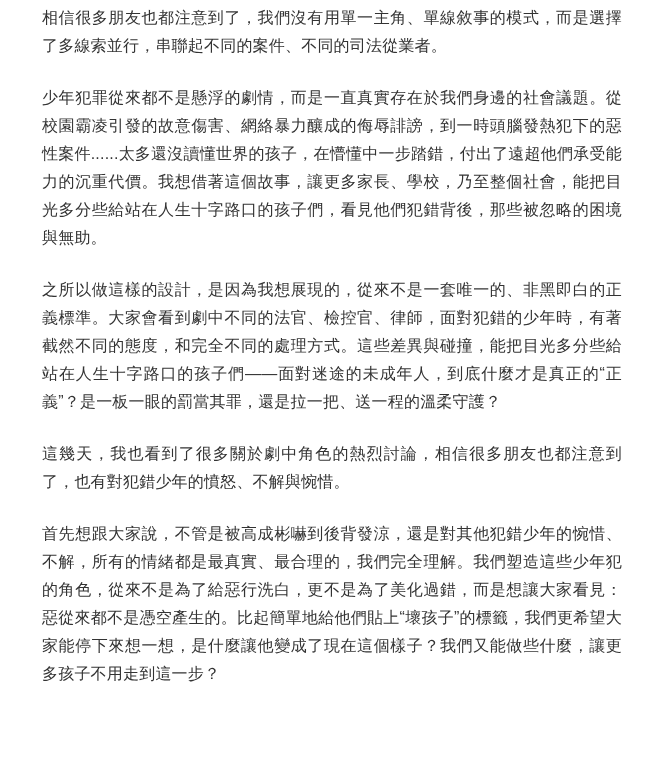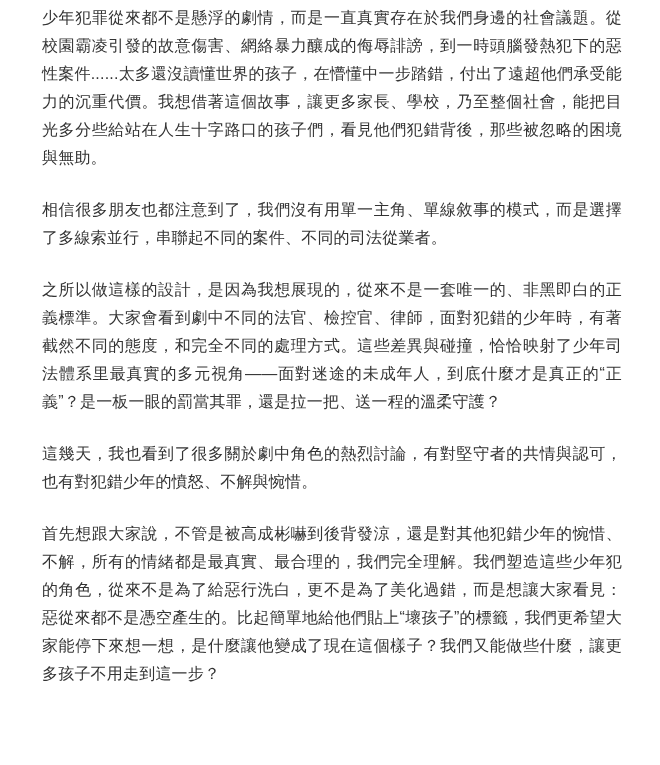--- a/index.html
+++ b/index.html
@@ -39,8 +39,8 @@
 
 <div class="page">
   <div class="post-body">
+    <p>相信很多朋友也都注意到了，我們沒有用單一主角、單線敘事的模式，而是選擇了多線索並行，串聯起不同的案件、不同的司法從業者。</p>
     <p>少年犯罪從來都不是懸浮的劇情，而是一直真實存在於我們身邊的社會議題。從校園霸凌引發的故意傷害、網絡暴力釀成的侮辱誹謗，到一時頭腦發熱犯下的惡性案件......太多還沒讀懂世界的孩子，在懵懂中一步踏錯，付出了遠超他們承受能力的沉重代價。我想借著這個故事，讓更多家長、學校，乃至整個社會，能把目光多分些給站在人生十字路口的孩子們，看見他們犯錯背後，那些被忽略的困境與無助。</p>
-    <p>相信很多朋友也都注意到了，我們沒有用單一主角、單線敘事的模式，而是選擇了多線索並行，串聯起不同的案件、不同的司法從業者。</p>
     <p>之所以做這樣的設計，是因為我想展現的，從來不是一套唯一的、非黑即白的正義標準。大家會看到劇中不同的法官、檢控官、律師，面對犯錯的少年時，有著截然不同的態度，和完全不同的處理方式。這些差異與碰撞，恰恰映射了少年司法體系里最真實的多元視角——面對迷途的未成年人，到底什麼才是真正的“正義”？是一板一眼的罰當其罪，還是拉一把、送一程的溫柔守護？</p>
     <p>這幾天，我也看到了很多關於劇中角色的熱烈討論，有對堅守者的共情與認可，也有對犯錯少年的憤怒、不解與惋惜。</p>
     <p>首先想跟大家說，不管是被高成彬嚇到後背發涼，還是對其他犯錯少年的惋惜、不解，所有的情緒都是最真實、最合理的，我們完全理解。我們塑造這些少年犯的角色，從來不是為了給惡行洗白，更不是為了美化過錯，而是想讓大家看見：惡從來都不是憑空產生的。比起簡單地給他們貼上“壞孩子”的標籤，我們更希望大家能停下來想一想，是什麼讓他變成了現在這個樣子？我們又能做些什麼，讓更多孩子不用走到這一步？</p>

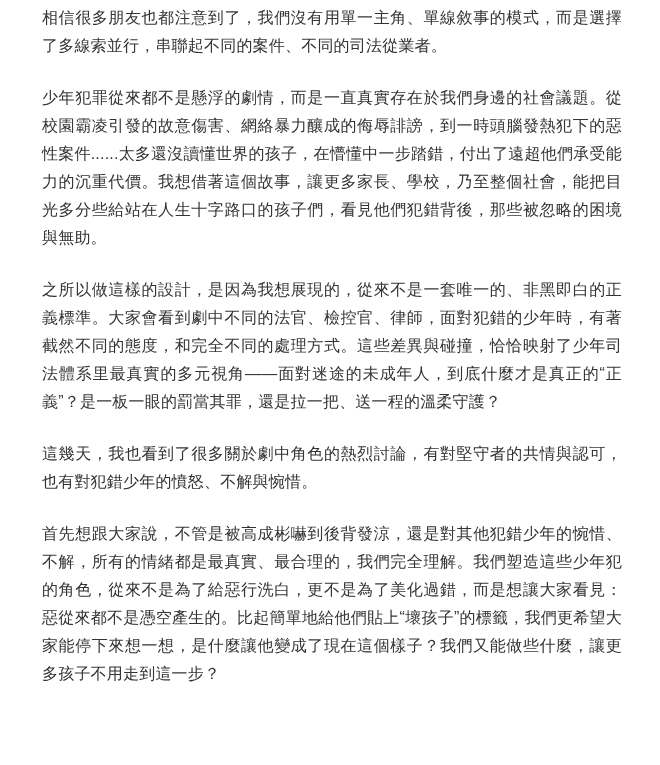--- a/index.html
+++ b/index.html
@@ -41,7 +41,7 @@
   <div class="post-body">
     <p>相信很多朋友也都注意到了，我們沒有用單一主角、單線敘事的模式，而是選擇了多線索並行，串聯起不同的案件、不同的司法從業者。</p>
     <p>少年犯罪從來都不是懸浮的劇情，而是一直真實存在於我們身邊的社會議題。從校園霸凌引發的故意傷害、網絡暴力釀成的侮辱誹謗，到一時頭腦發熱犯下的惡性案件......太多還沒讀懂世界的孩子，在懵懂中一步踏錯，付出了遠超他們承受能力的沉重代價。我想借著這個故事，讓更多家長、學校，乃至整個社會，能把目光多分些給站在人生十字路口的孩子們，看見他們犯錯背後，那些被忽略的困境與無助。</p>
-    <p>之所以做這樣的設計，是因為我想展現的，從來不是一套唯一的、非黑即白的正義標準。大家會看到劇中不同的法官、檢控官、律師，面對犯錯的少年時，有著截然不同的態度，和完全不同的處理方式。這些差異與碰撞，恰恰映射了少年司法體系里最真實的多元視角——面對迷途的未成年人，到底什麼才是真正的“正義”？是一板一眼的罰當其罪，還是拉一把、送一程的溫柔守護？</p>
+    <p>之所以做這樣的設計，是因為我想展現的，從來不是一套唯一的、非黑即白的正義標準。大家會看到劇中不同的法官、檢控官、律師，面對犯錯的少年時，有著截然不同的態度，和完全不同的處理方式。這些差異與碰撞，能把目光多分些給站在人生十字路口的孩子們——面對迷途的未成年人，到底什麼才是真正的“正義”？是一板一眼的罰當其罪，還是拉一把、送一程的溫柔守護？</p>
     <p>這幾天，我也看到了很多關於劇中角色的熱烈討論，有對堅守者的共情與認可，也有對犯錯少年的憤怒、不解與惋惜。</p>
     <p>首先想跟大家說，不管是被高成彬嚇到後背發涼，還是對其他犯錯少年的惋惜、不解，所有的情緒都是最真實、最合理的，我們完全理解。我們塑造這些少年犯的角色，從來不是為了給惡行洗白，更不是為了美化過錯，而是想讓大家看見：惡從來都不是憑空產生的。比起簡單地給他們貼上“壞孩子”的標籤，我們更希望大家能停下來想一想，是什麼讓他變成了現在這個樣子？我們又能做些什麼，讓更多孩子不用走到這一步？</p>
   </div>

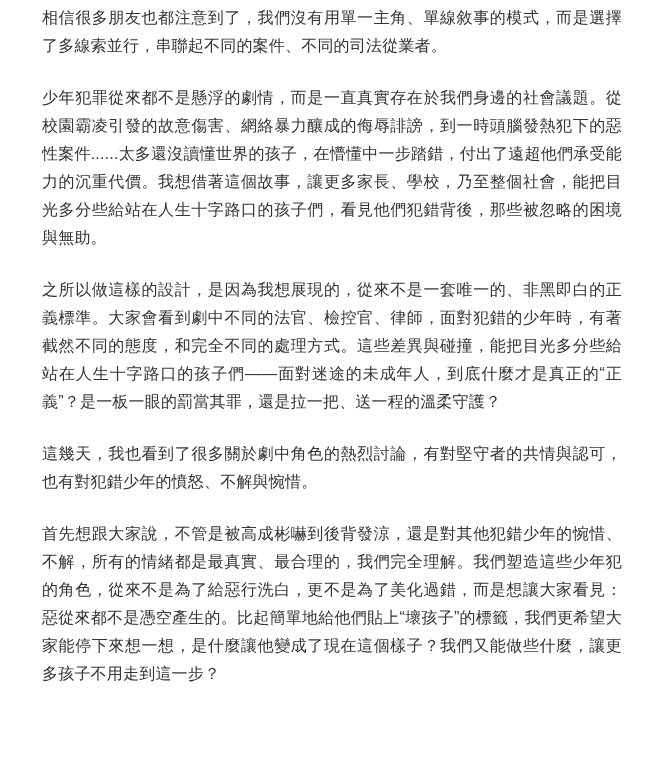--- a/index.html
+++ b/index.html
@@ -42,7 +42,7 @@
     <p>相信很多朋友也都注意到了，我們沒有用單一主角、單線敘事的模式，而是選擇了多線索並行，串聯起不同的案件、不同的司法從業者。</p>
     <p>少年犯罪從來都不是懸浮的劇情，而是一直真實存在於我們身邊的社會議題。從校園霸凌引發的故意傷害、網絡暴力釀成的侮辱誹謗，到一時頭腦發熱犯下的惡性案件......太多還沒讀懂世界的孩子，在懵懂中一步踏錯，付出了遠超他們承受能力的沉重代價。我想借著這個故事，讓更多家長、學校，乃至整個社會，能把目光多分些給站在人生十字路口的孩子們，看見他們犯錯背後，那些被忽略的困境與無助。</p>
     <p>之所以做這樣的設計，是因為我想展現的，從來不是一套唯一的、非黑即白的正義標準。大家會看到劇中不同的法官、檢控官、律師，面對犯錯的少年時，有著截然不同的態度，和完全不同的處理方式。這些差異與碰撞，能把目光多分些給站在人生十字路口的孩子們——面對迷途的未成年人，到底什麼才是真正的“正義”？是一板一眼的罰當其罪，還是拉一把、送一程的溫柔守護？</p>
-    <p>這幾天，我也看到了很多關於劇中角色的熱烈討論，有對堅守者的共情與認可，也有對犯錯少年的憤怒、不解與惋惜。</p>
+    <p>這幾天，我也看到了很多關於劇中角色的熱烈討論，相信很多朋友也都注意到了，也有對犯錯少年的憤怒、不解與惋惜。</p>
     <p>首先想跟大家說，不管是被高成彬嚇到後背發涼，還是對其他犯錯少年的惋惜、不解，所有的情緒都是最真實、最合理的，我們完全理解。我們塑造這些少年犯的角色，從來不是為了給惡行洗白，更不是為了美化過錯，而是想讓大家看見：惡從來都不是憑空產生的。比起簡單地給他們貼上“壞孩子”的標籤，我們更希望大家能停下來想一想，是什麼讓他變成了現在這個樣子？我們又能做些什麼，讓更多孩子不用走到這一步？</p>
   </div>
 </div>

